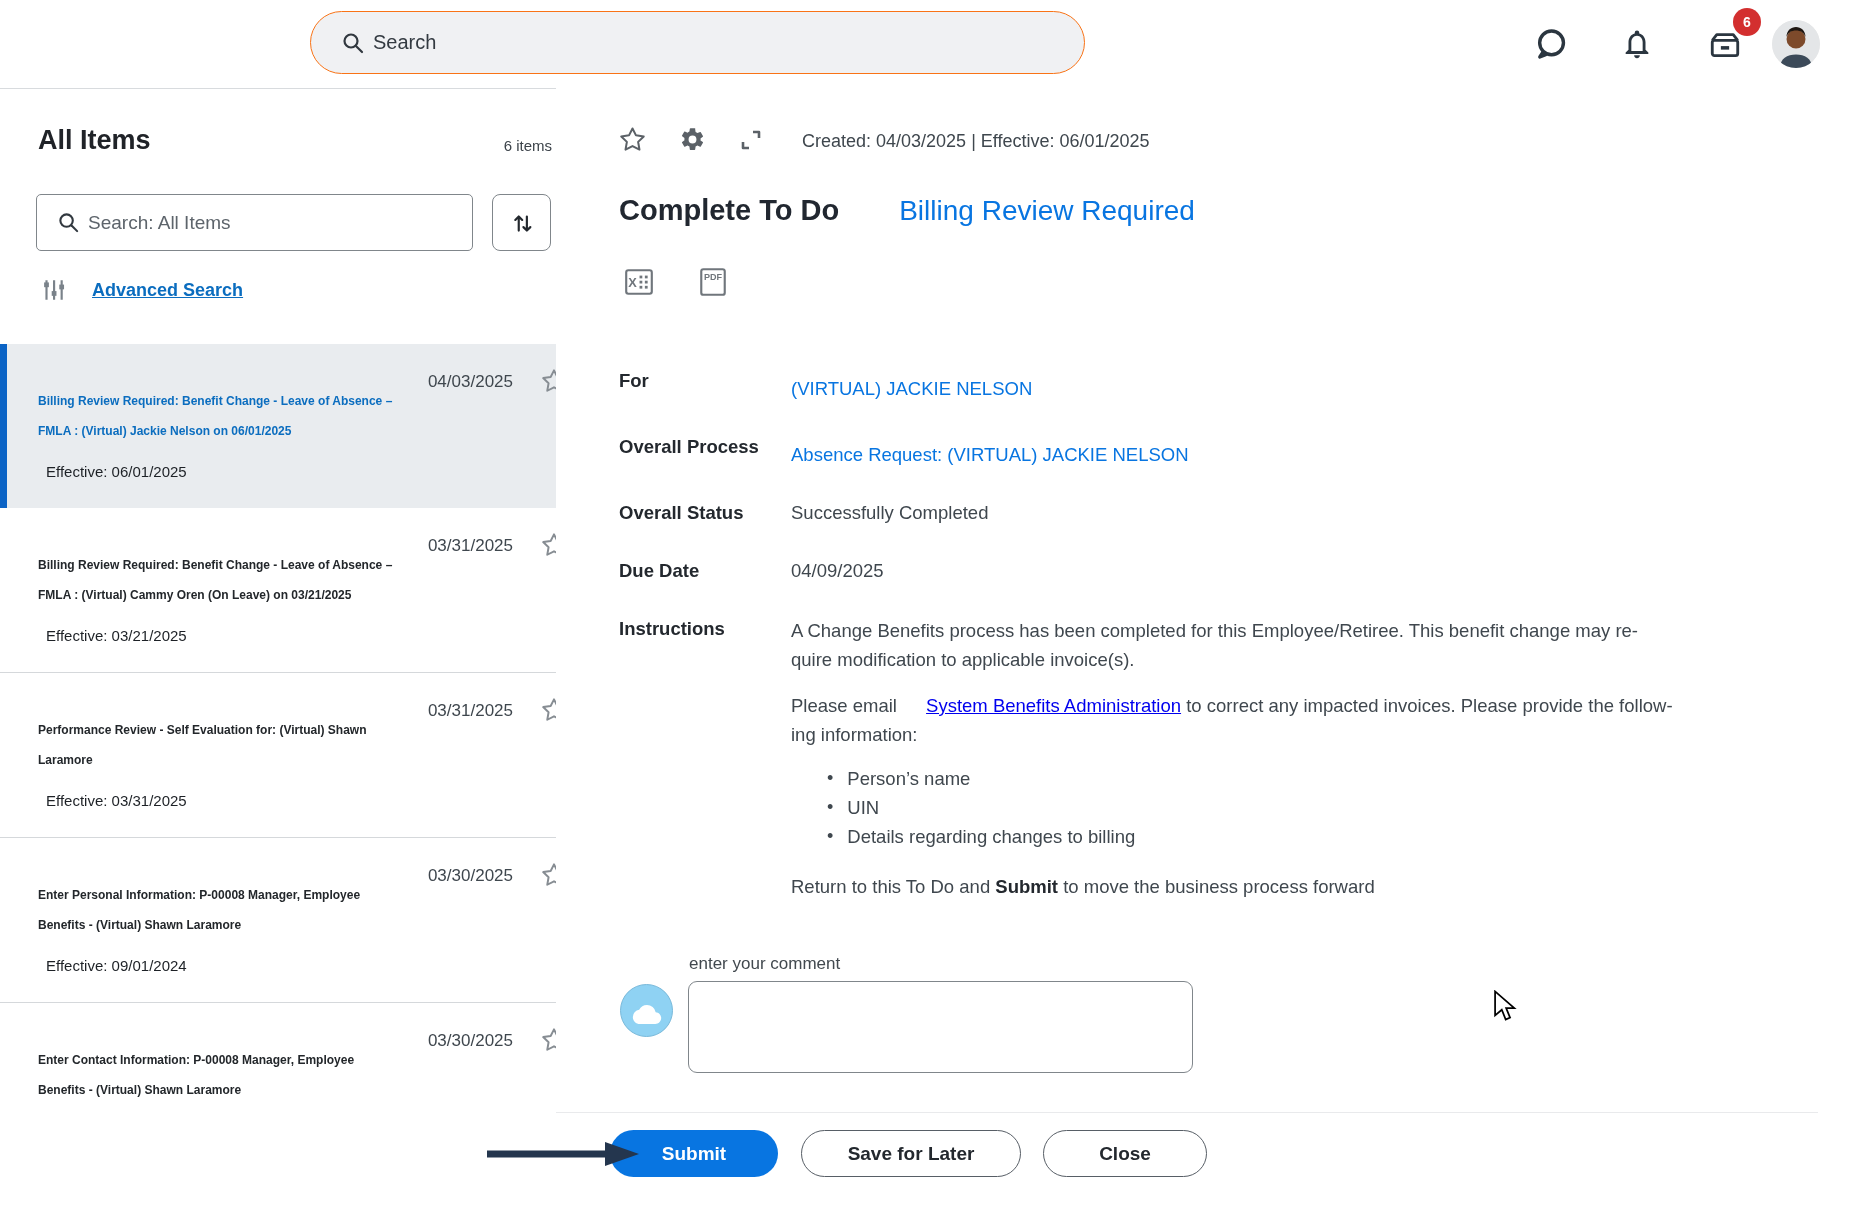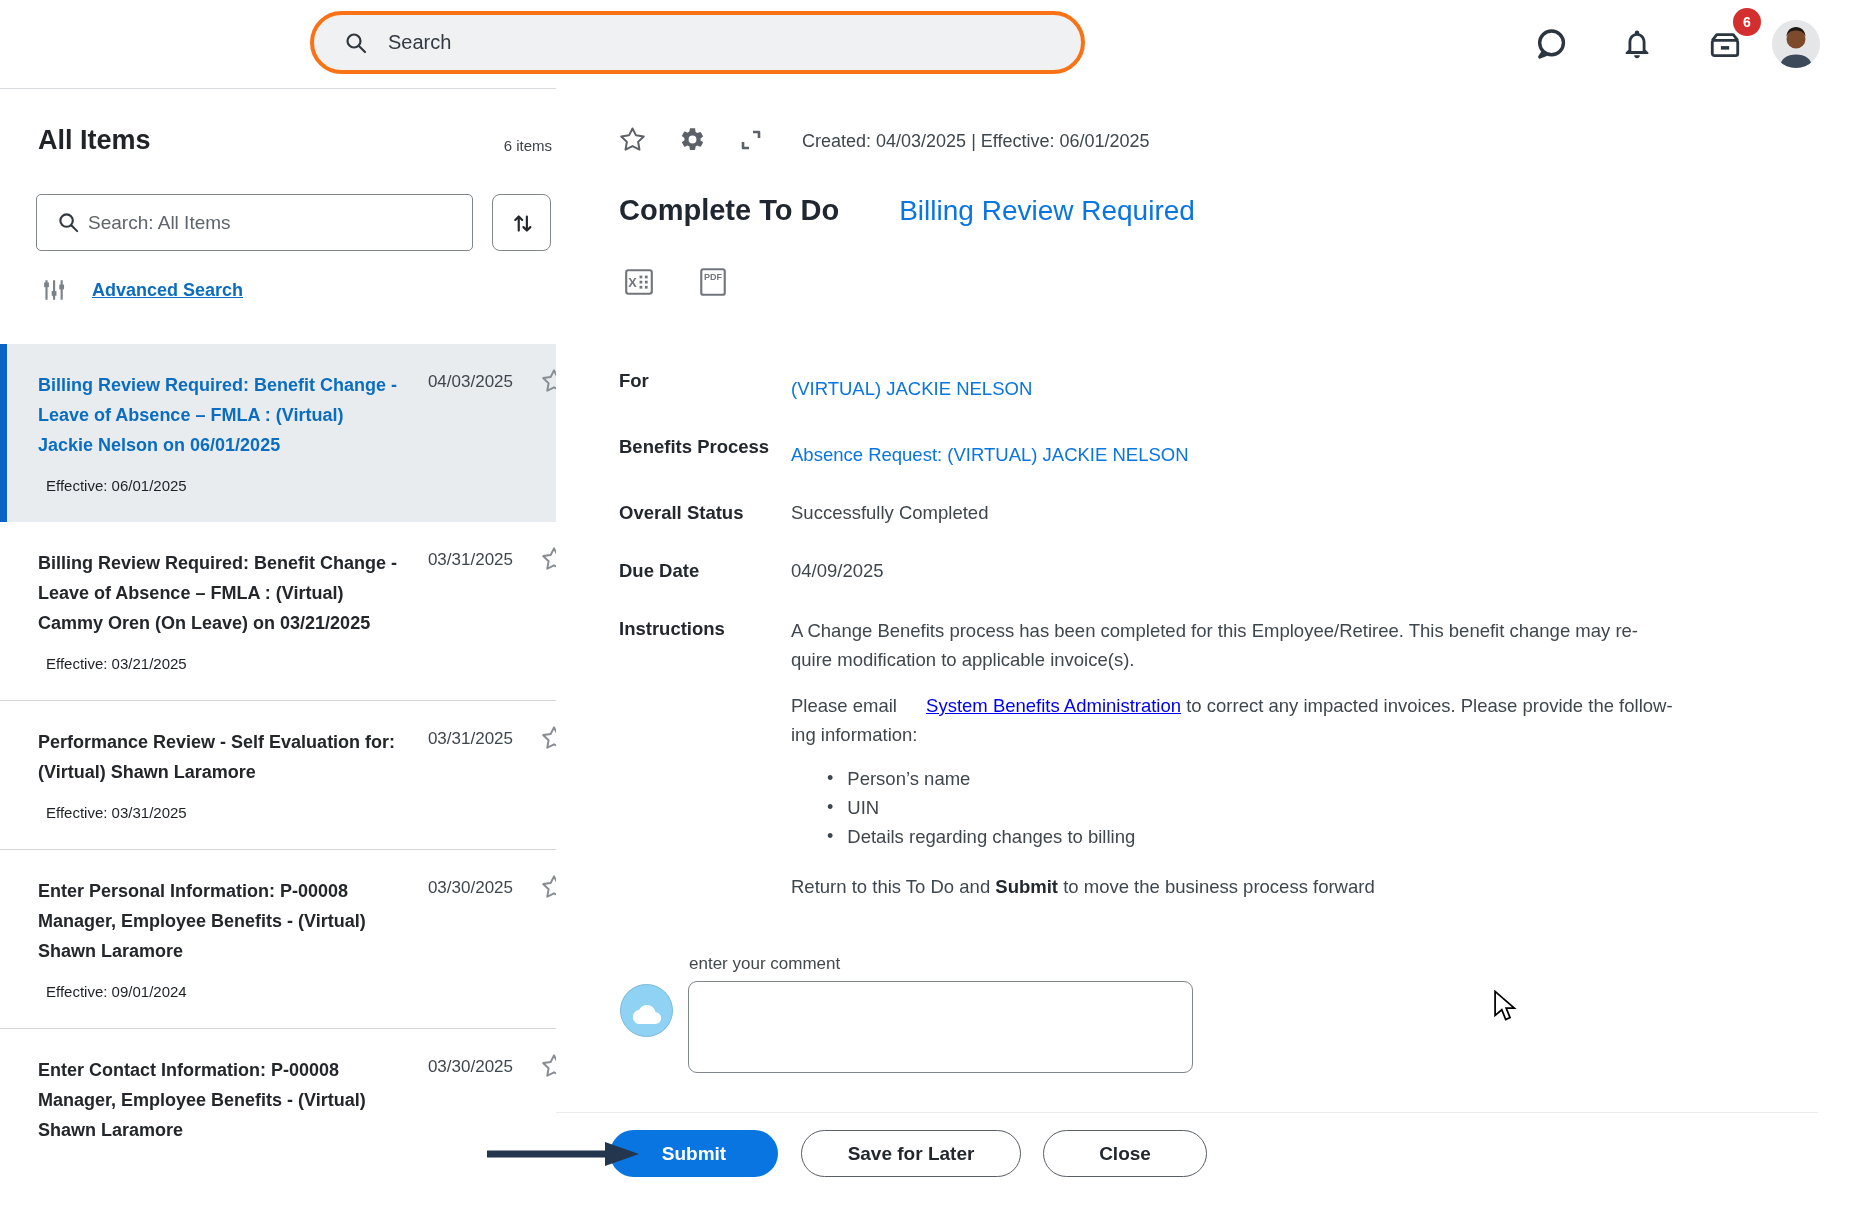--- a/index.html
+++ b/index.html
@@ -10,8 +10,8 @@
   
   .topbar { position:absolute; left:0; top:0; width:1853px; height:88px; background:#fff; }
   .global-search { position:absolute; left:310px; top:11px; width:775px; height:63px;
-      background:#f0f1f3; border:4px solid #f97316; border-radius:32px;
-      display:flex; align-items:center; padding-left:30px; gap:20px; }
+      background:#f0f1f3; border:1px solid #f97316; border-radius:32px;
+      display:flex; align-items:center; padding-left:30px; gap:8px; }
   .global-search input { border:none; background:transparent; outline:none;
       font-size:20px; color:#333a41; font-family:inherit; width:600px; }
   .global-search input::placeholder { color:#333a41; }

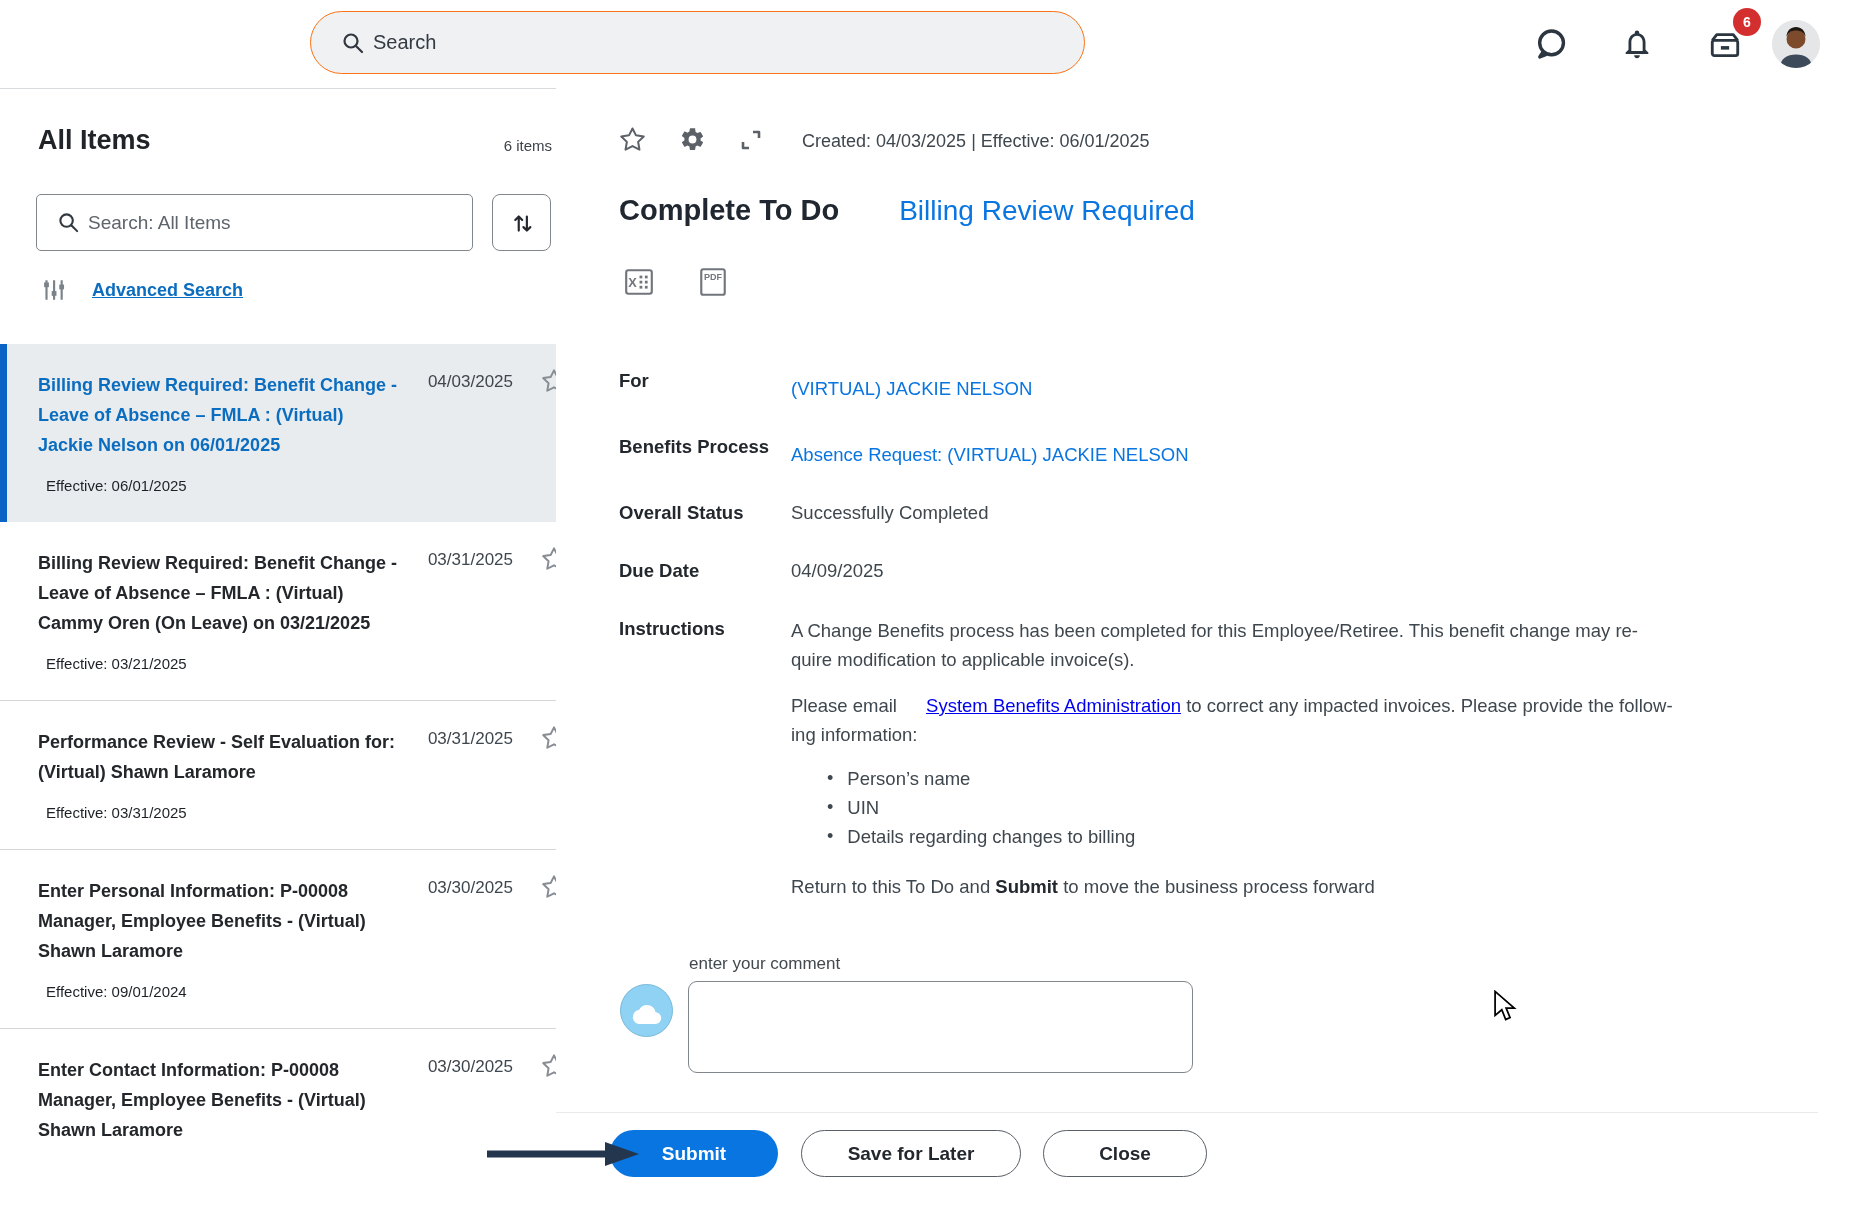--- a/index.html
+++ b/index.html
@@ -43,7 +43,7 @@
   .sb-item.divided { border-top:1px solid #d5d8db; }
   .sb-item.selected { background:#e9ecef; }
   .sb-item.selected .selbar { position:absolute; left:0; top:0; bottom:0; width:7px; background:#0b63c5; }
-  .sb-item-title { width:362px; font-size:18px; font-weight:bold; line-height:30px; color:#23272b; }
+  .sb-item-title { width:362px; font-size:12px; font-weight:bold; line-height:30px; color:#23272b;margin-top:16px; }
   .sb-item.selected .sb-item-title { color:#0b6dbf; }
   .sb-item-date { position:absolute; top:28px; right:76px; font-size:17px; color:#3f474e; }
   .sb-item-star { position:absolute; top:24px; right:22px; color:#878d93; }

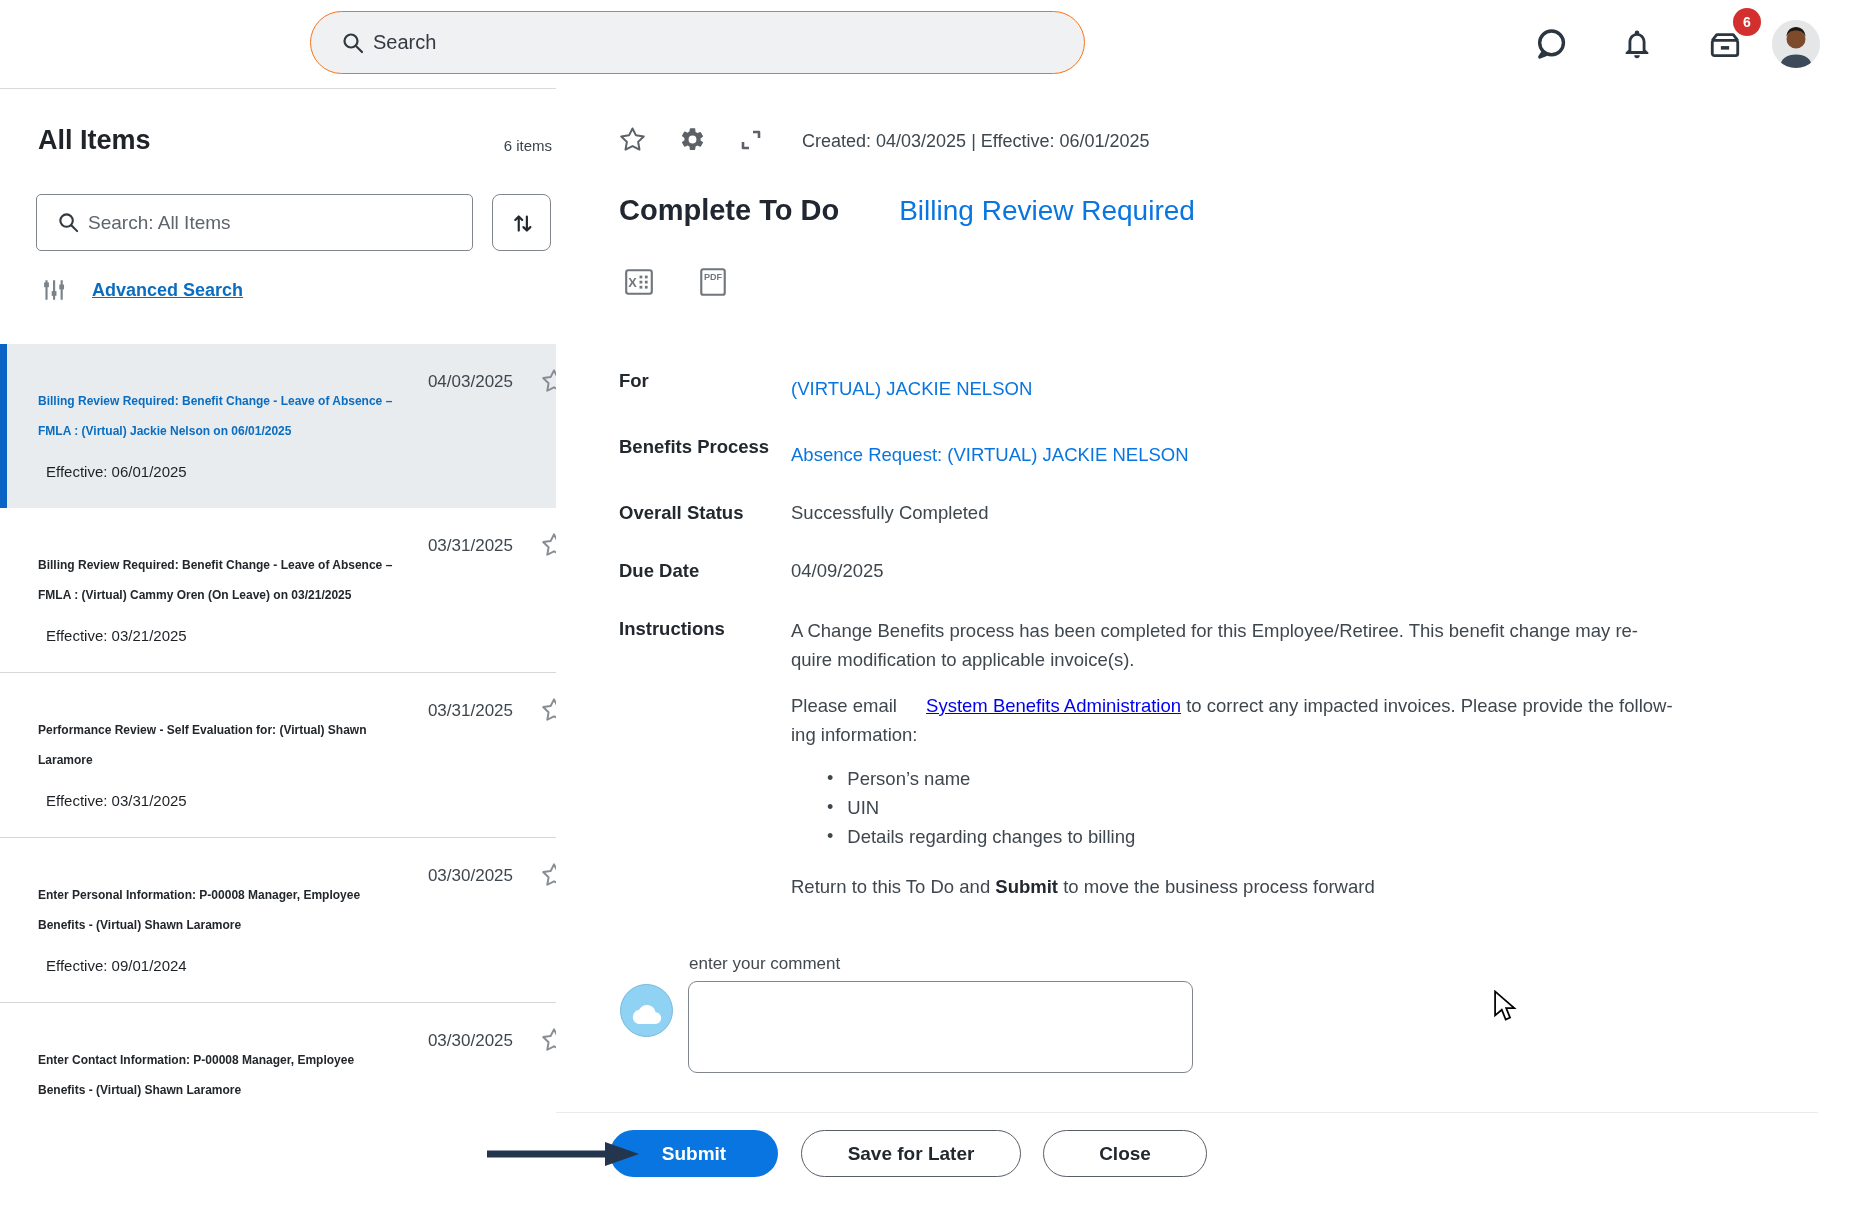--- a/index.html
+++ b/index.html
@@ -293,7 +293,7 @@
         <div class="fvalue link">(VIRTUAL) JACKIE NELSON</div>
       </div>
       <div class="frow">
-        <div class="flabel">Benefits Process</div>
+        <div class="flabel">Overall Process</div>
         <div class="fvalue link">Absence Request: (VIRTUAL) JACKIE NELSON</div>
       </div>
       <div class="frow">

